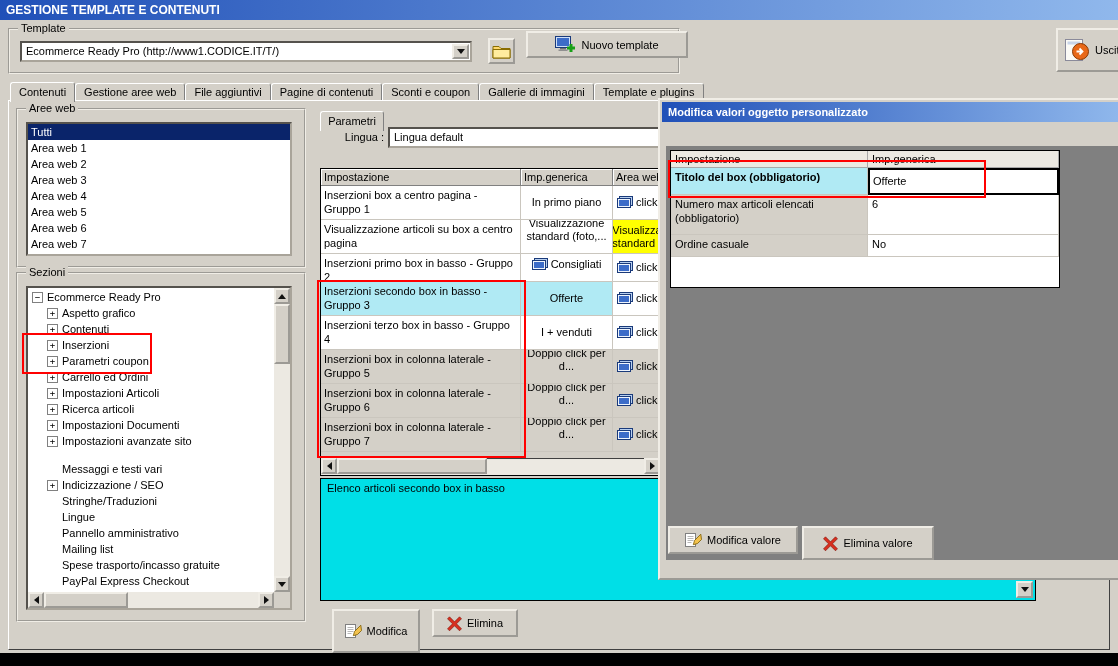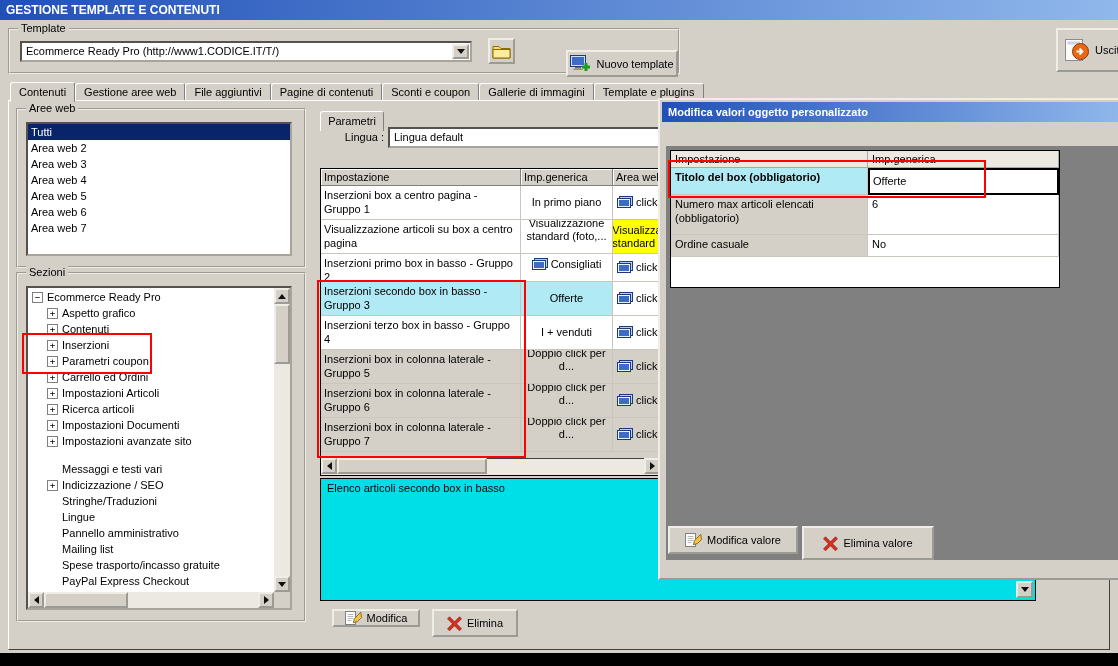--- a/index.html
+++ b/index.html
@@ -122,7 +122,7 @@
           </svg>
         </span>
     </div>
-    <div class="btn" style="left:516px;top:20px;width:112px;height:27px;margin-left:40px;">
+    <div class="btn" style="left:516px;top:1px;width:162px;height:27px;">
       <span class="icon">
           <svg width="21" height="18" viewBox="0 0 21 18">
             <rect x="0.5" y="0.5" width="15" height="11" fill="#cfe0f7" stroke="#1a3a7a"></rect>

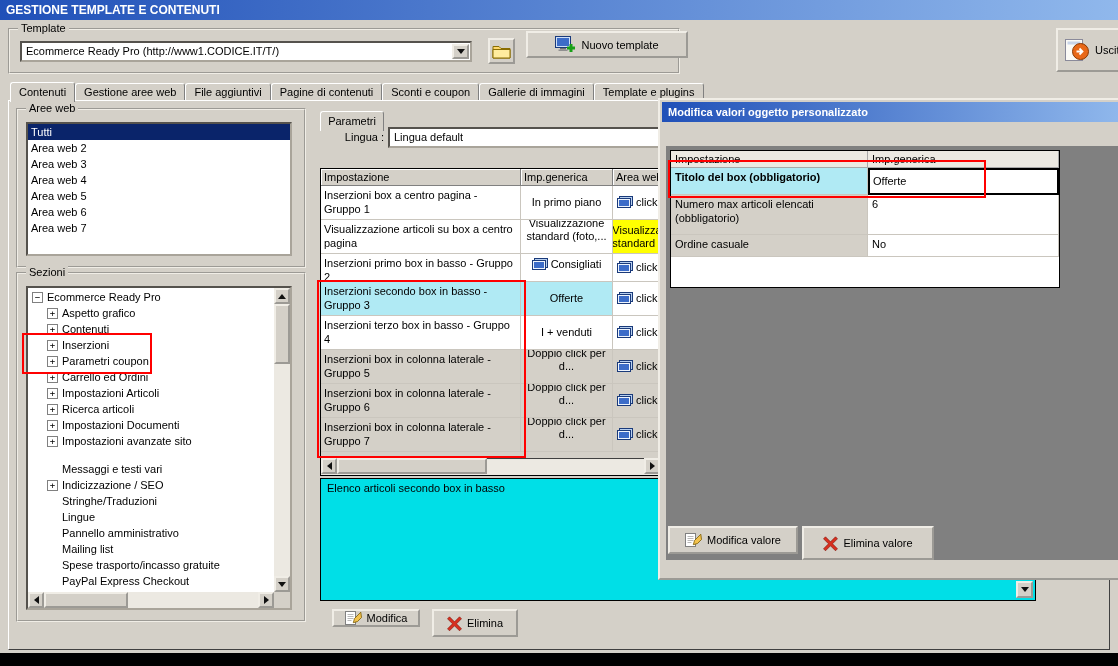--- a/index.html
+++ b/index.html
@@ -163,6 +163,7 @@
     <span class="group-label">Aree web</span>
     <div class="sunken listbox" style="left:8px;top:12px;width:266px;height:134px;" id="areeweb-list">
         <div class="lb-item selected">Tutti</div>
+        <div class="lb-item">Area web 1</div>
         <div class="lb-item">Area web 2</div>
         <div class="lb-item">Area web 3</div>
         <div class="lb-item">Area web 4</div>

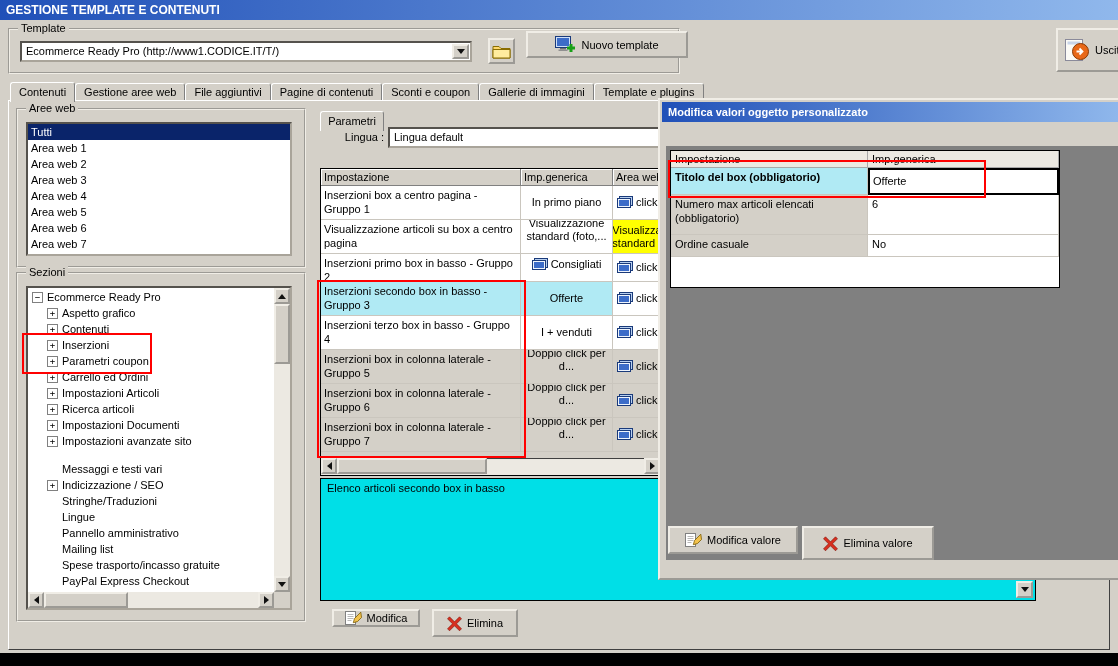--- a/index.html
+++ b/index.html
@@ -442,7 +442,7 @@
       </span>
   </div>
 
-  <div class="btn" style="left:332px;top:609px;width:88px;height:18px;">
+  <div class="btn" style="left:332px;top:609px;width:88px;height:44px;">
     <span class="icon">
         <svg width="17" height="16" viewBox="0 0 17 16">
           <rect x="0.5" y="1.5" width="10" height="13" fill="#fff" stroke="#808080"></rect>

